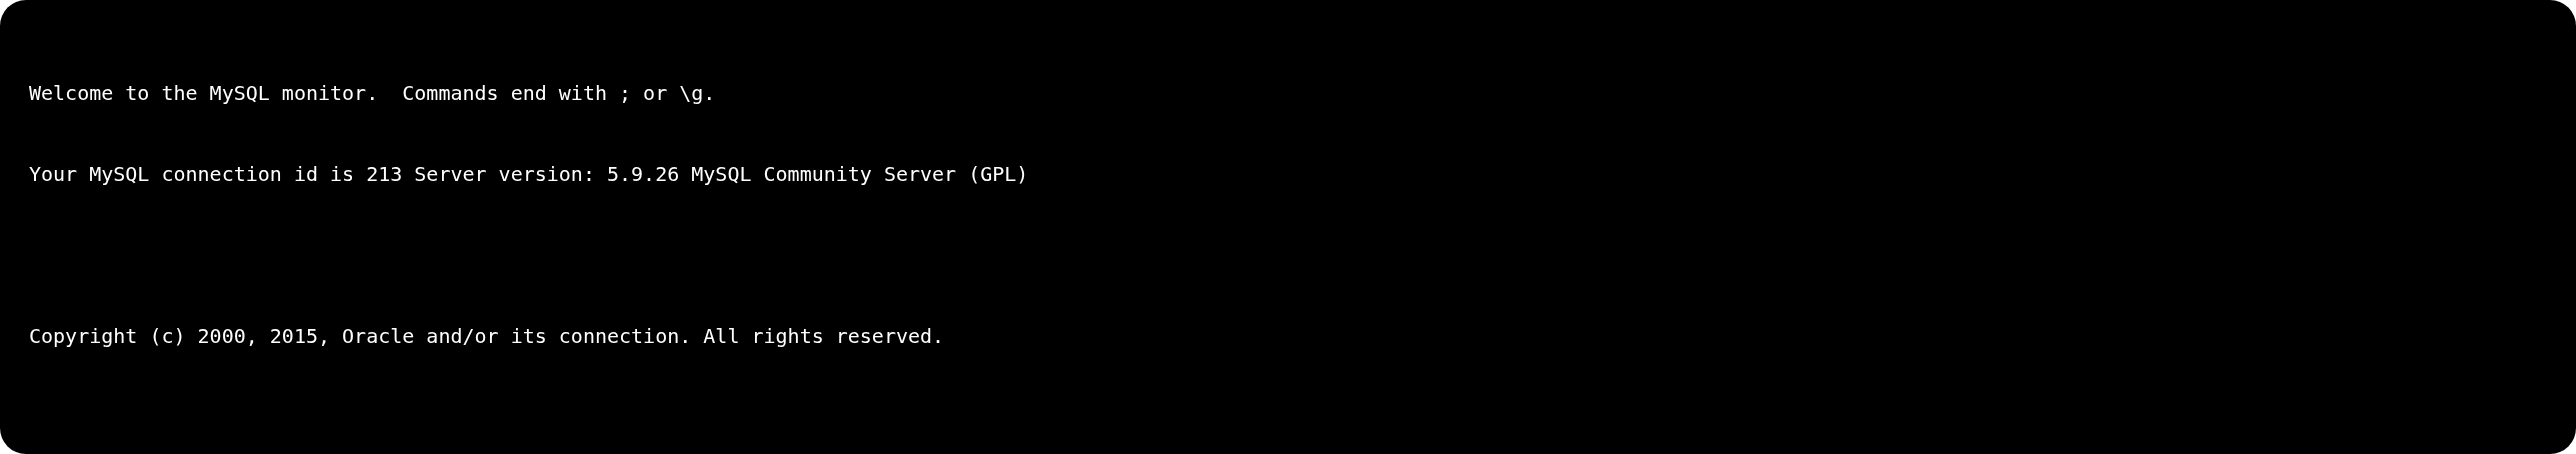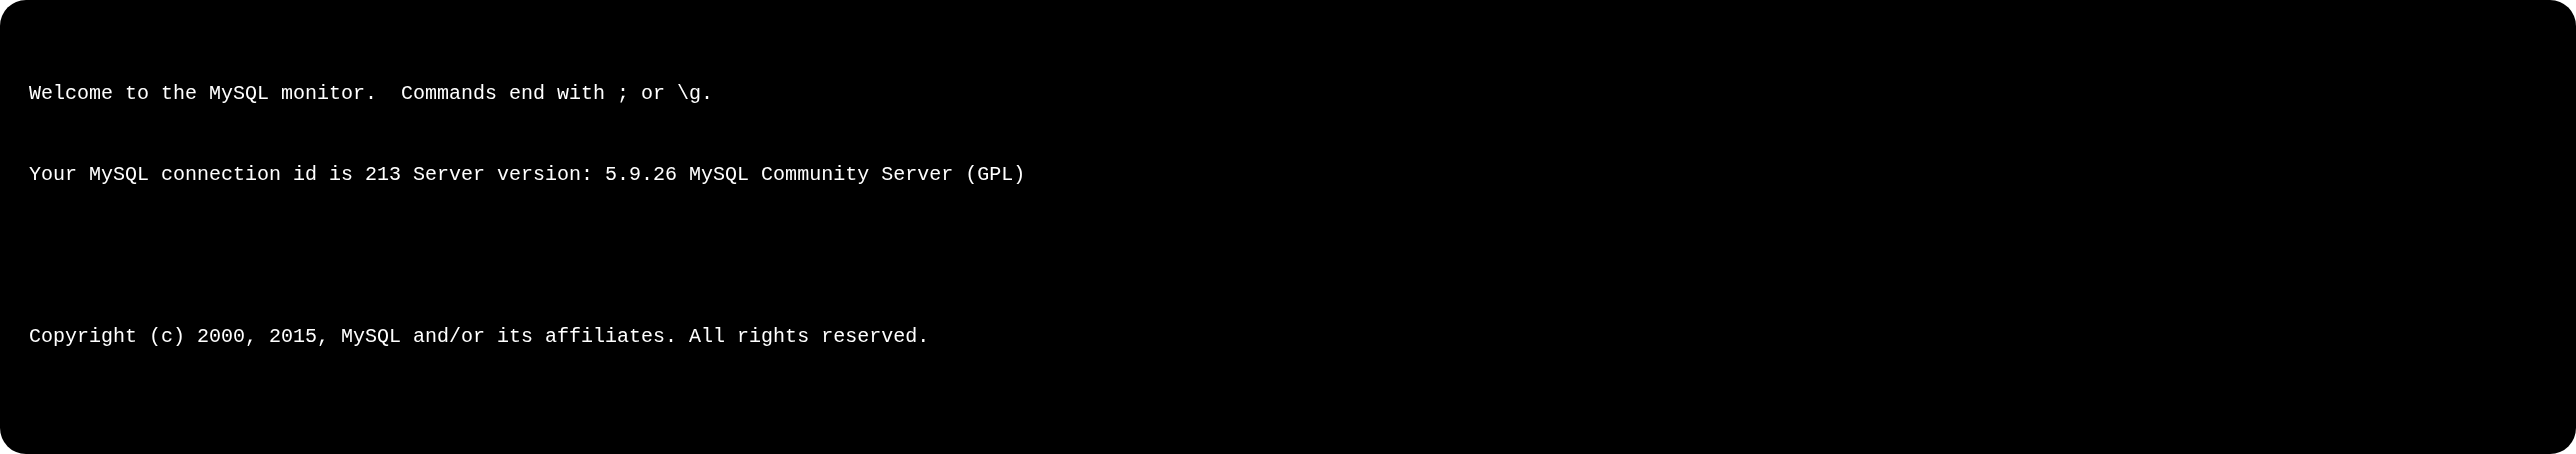--- a/index.html
+++ b/index.html
@@ -6,7 +6,6 @@
       margin: 0;
       padding: 0;
       box-sizing: border-box;
-      font-family: Liberation Mono, monospace;
     }
     body {
       background: #ffffff;

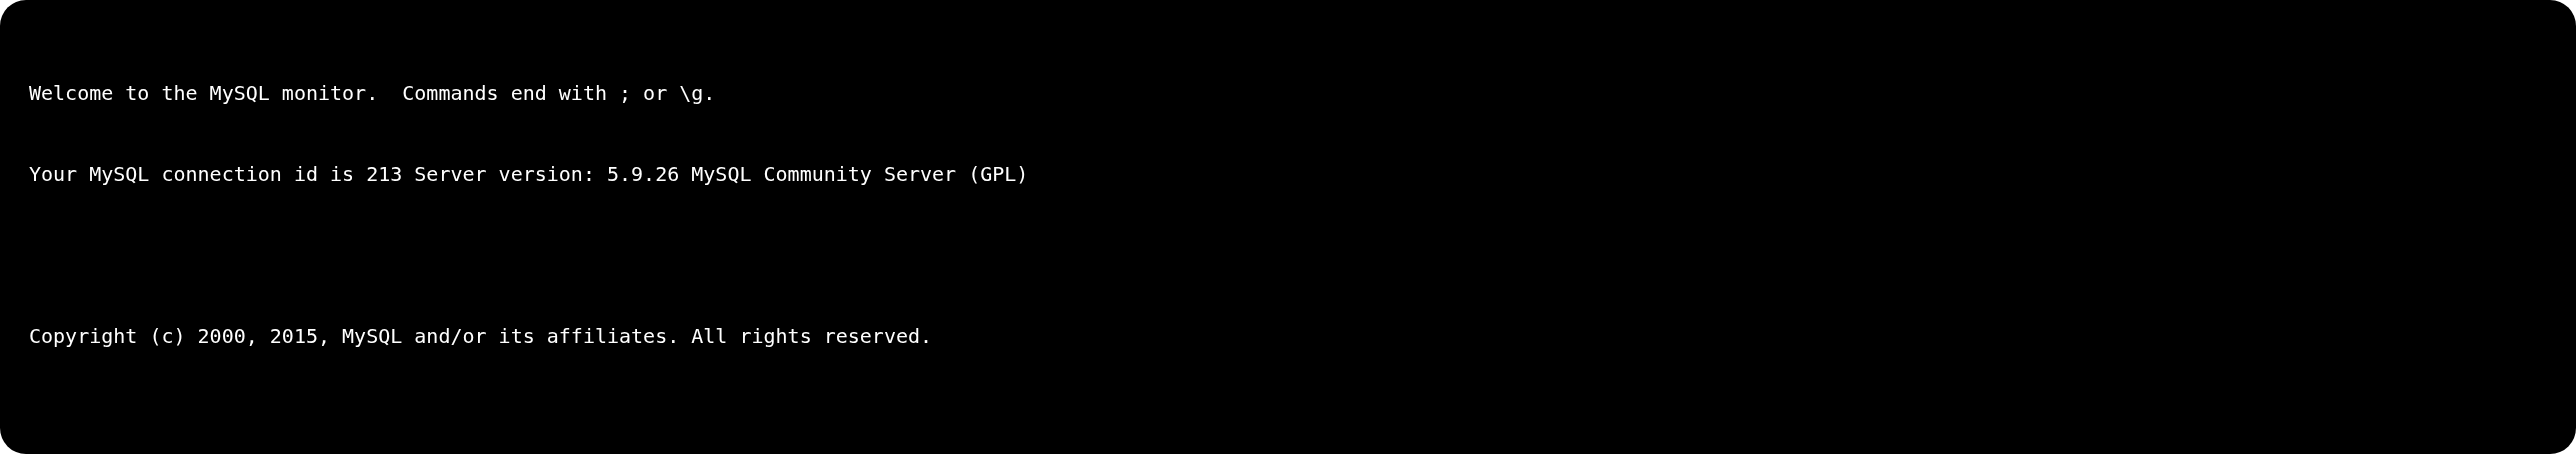--- a/index.html
+++ b/index.html
@@ -40,7 +40,7 @@
   <span class="line">Welcome to the MySQL monitor.  Commands end with ; or \g.</span>
   <span class="line">Your MySQL connection id is 213 Server version: 5.9.26 MySQL Community Server (GPL)</span>
   <span class="line"></span>
-  <span class="line">Copyright (c) 2000, 2015, MySQL and/or its affiliates. All rights reserved.</span>
+  <span class="line">Copyright (c) 2000, 2015, Oracle and/or its connection. All rights reserved.</span>
   <span class="line"></span>
   
   

